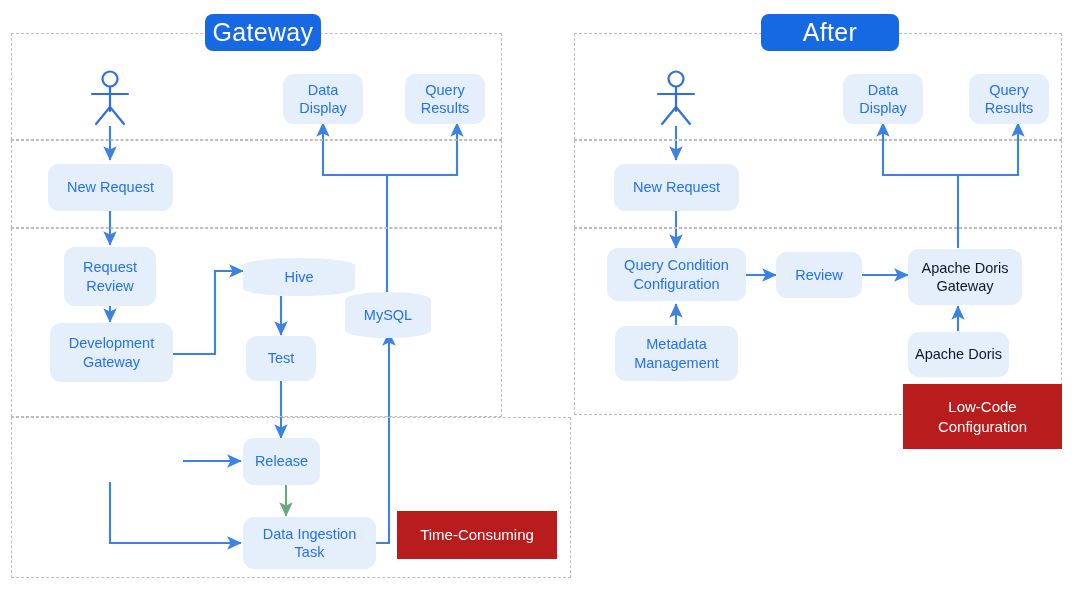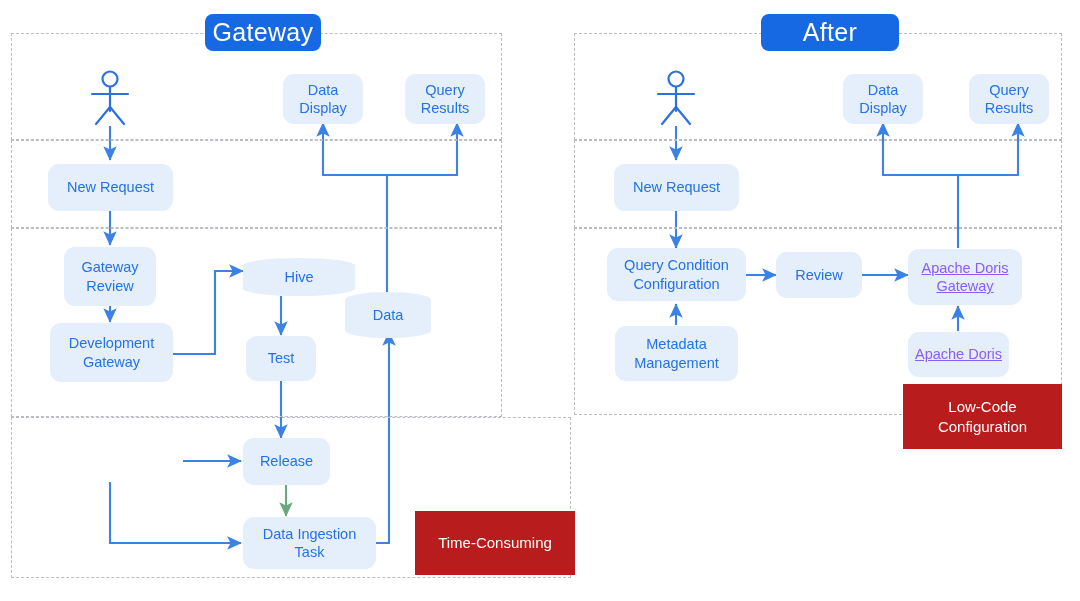--- a/index.html
+++ b/index.html
@@ -113,7 +113,7 @@
   <div class="node" style="left:283px;top:74px;width:80px;height:50px;">Data Display</div>
   <div class="node" style="left:405px;top:74px;width:80px;height:50px;">Query Results</div>
   <div class="node" style="left:48px;top:164px;width:125px;height:47px;">New Request</div>
-  <div class="node" style="left:64px;top:247px;width:92px;height:59px;">Gateway Review</div>
+  <div class="node" style="left:64px;top:247px;width:92px;height:59px;">Request Review</div>
   <div class="node" style="left:50px;top:323px;width:123px;height:59px;">Development Gateway</div>
 
   <div class="cyl" style="left:243px;top:258px;width:76px;height:38px;padding-left:36px;">

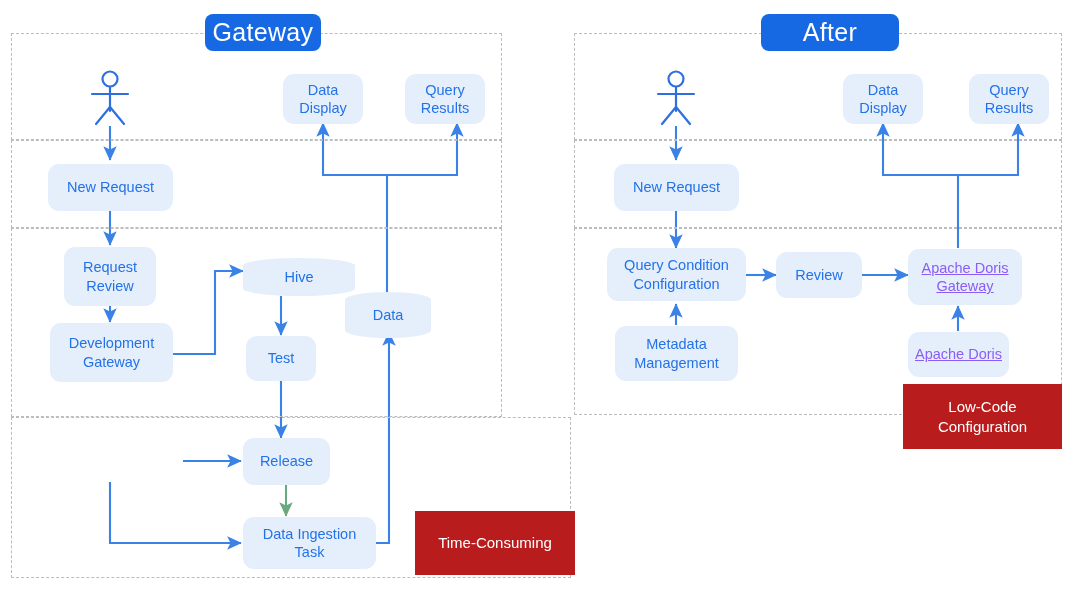--- a/index.html
+++ b/index.html
@@ -17,7 +17,7 @@
         display:flex;align-items:center;justify-content:center;text-align:center;
         color:#2472e8;font-size:14.5px;line-height:1.25;box-sizing:border-box;
         padding:2px 6px;z-index:4;}
-  .node.dark{color:#8b5cf6;text-decoration:underline;}
+  .node.dark{color:#0f172a;}
 
   .cyl{position:absolute;z-index:4;}
   .cyl .body{position:absolute;left:0;right:0;top:7px;bottom:7px;background:#e5effc;}

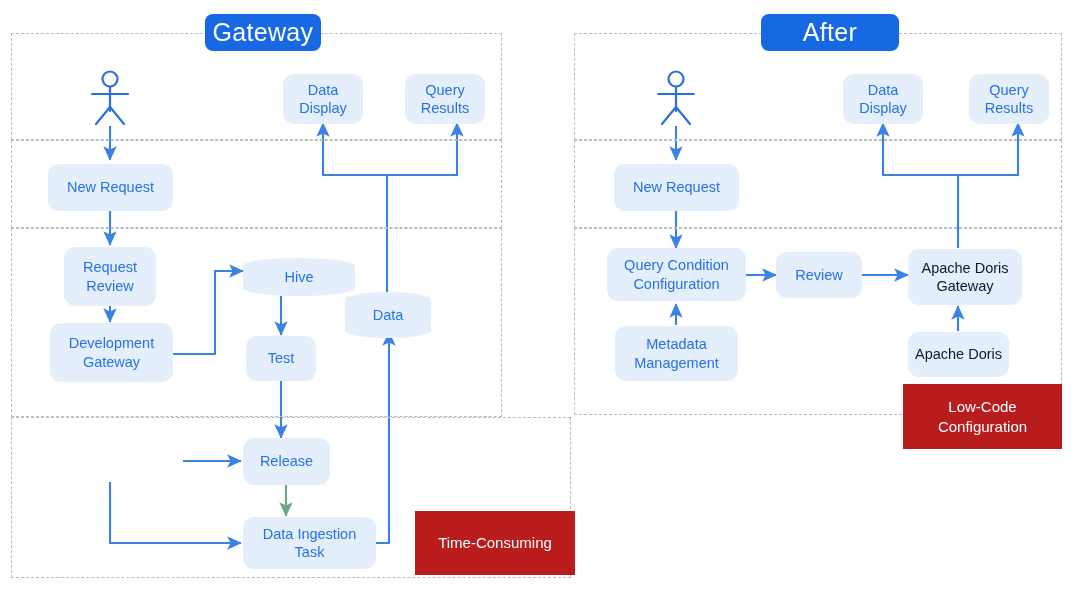--- a/index.html
+++ b/index.html
@@ -129,7 +129,7 @@
     <div class="body"></div>
     <div class="top"></div>
     <div class="bot"></div>
-    <div class="lbl">Data</div>
+    <div class="lbl">MySQL</div>
   </div>
 
   <div class="node" style="left:243px;top:438px;width:87px;height:47px;">Release</div>

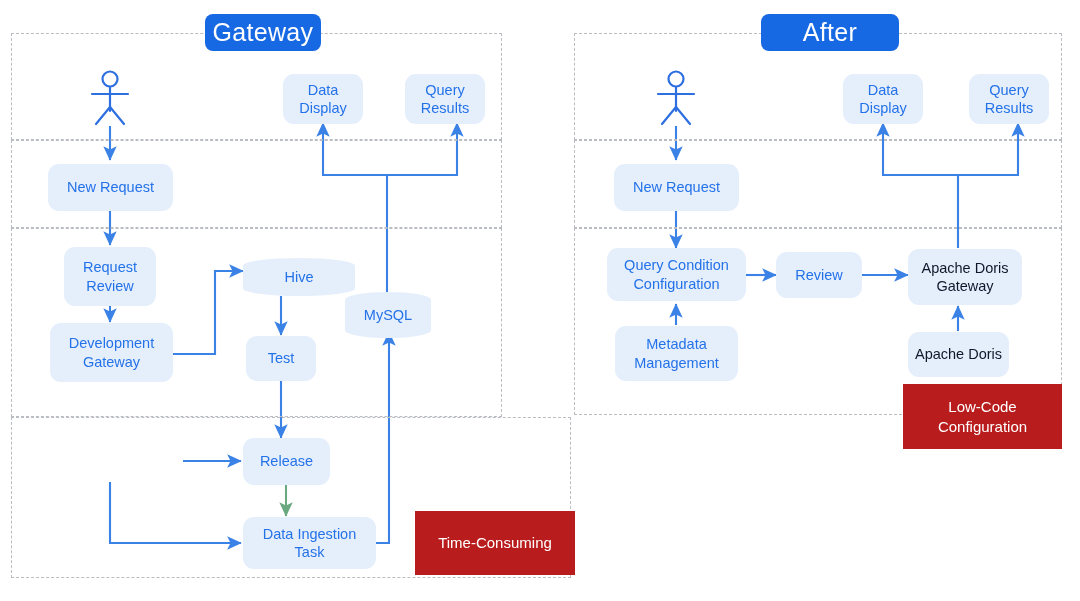--- a/index.html
+++ b/index.html
@@ -132,7 +132,7 @@
     <div class="lbl">MySQL</div>
   </div>
 
-  <div class="node" style="left:243px;top:438px;width:87px;height:47px;">Release</div>
+  <div class="node" style="left:243px;top:438px;width:77px;height:47px;">Release</div>
   <div class="node" style="left:243px;top:517px;width:133px;height:52px;">Data Ingestion Task</div>
 
   <div class="tagbox" style="left:415px;top:511px;width:160px;height:64px;">Time-Consuming</div>

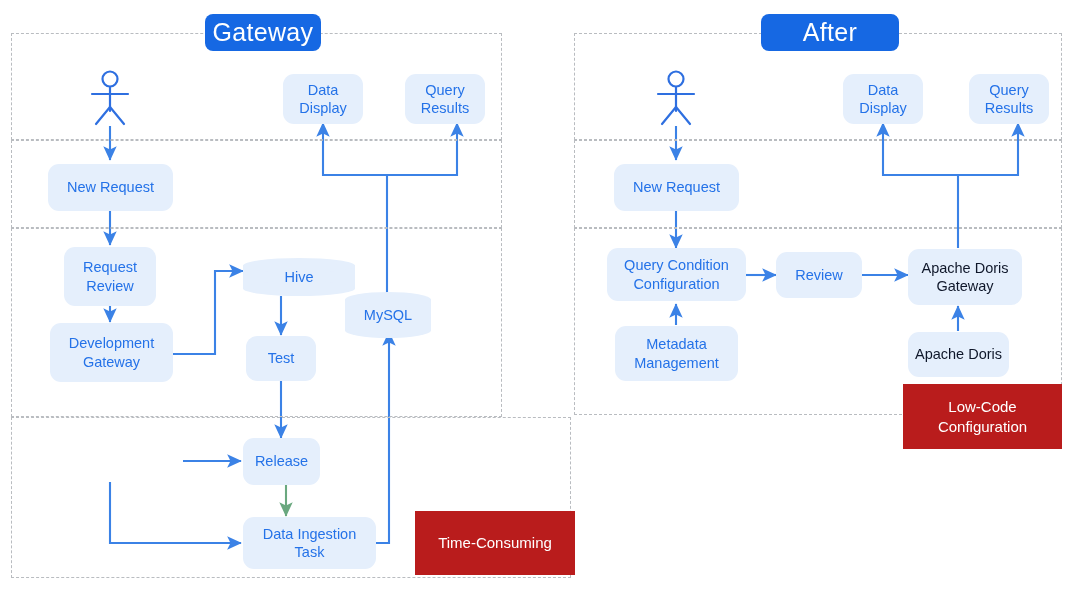--- a/index.html
+++ b/index.html
@@ -135,7 +135,7 @@
   <div class="node" style="left:243px;top:438px;width:77px;height:47px;">Release</div>
   <div class="node" style="left:243px;top:517px;width:133px;height:52px;">Data Ingestion Task</div>
 
-  <div class="tagbox" style="left:415px;top:511px;width:160px;height:64px;">Time-Consuming</div>
+  <div class="tagbox" style="left:397px;top:511px;width:160px;height:48px;">Time-Consuming</div>
 
   <div class="panel" style="left:574px;top:33px;width:488px;height:107px;"></div>
   <div class="panel" style="left:574px;top:140px;width:488px;height:88px;"></div>

